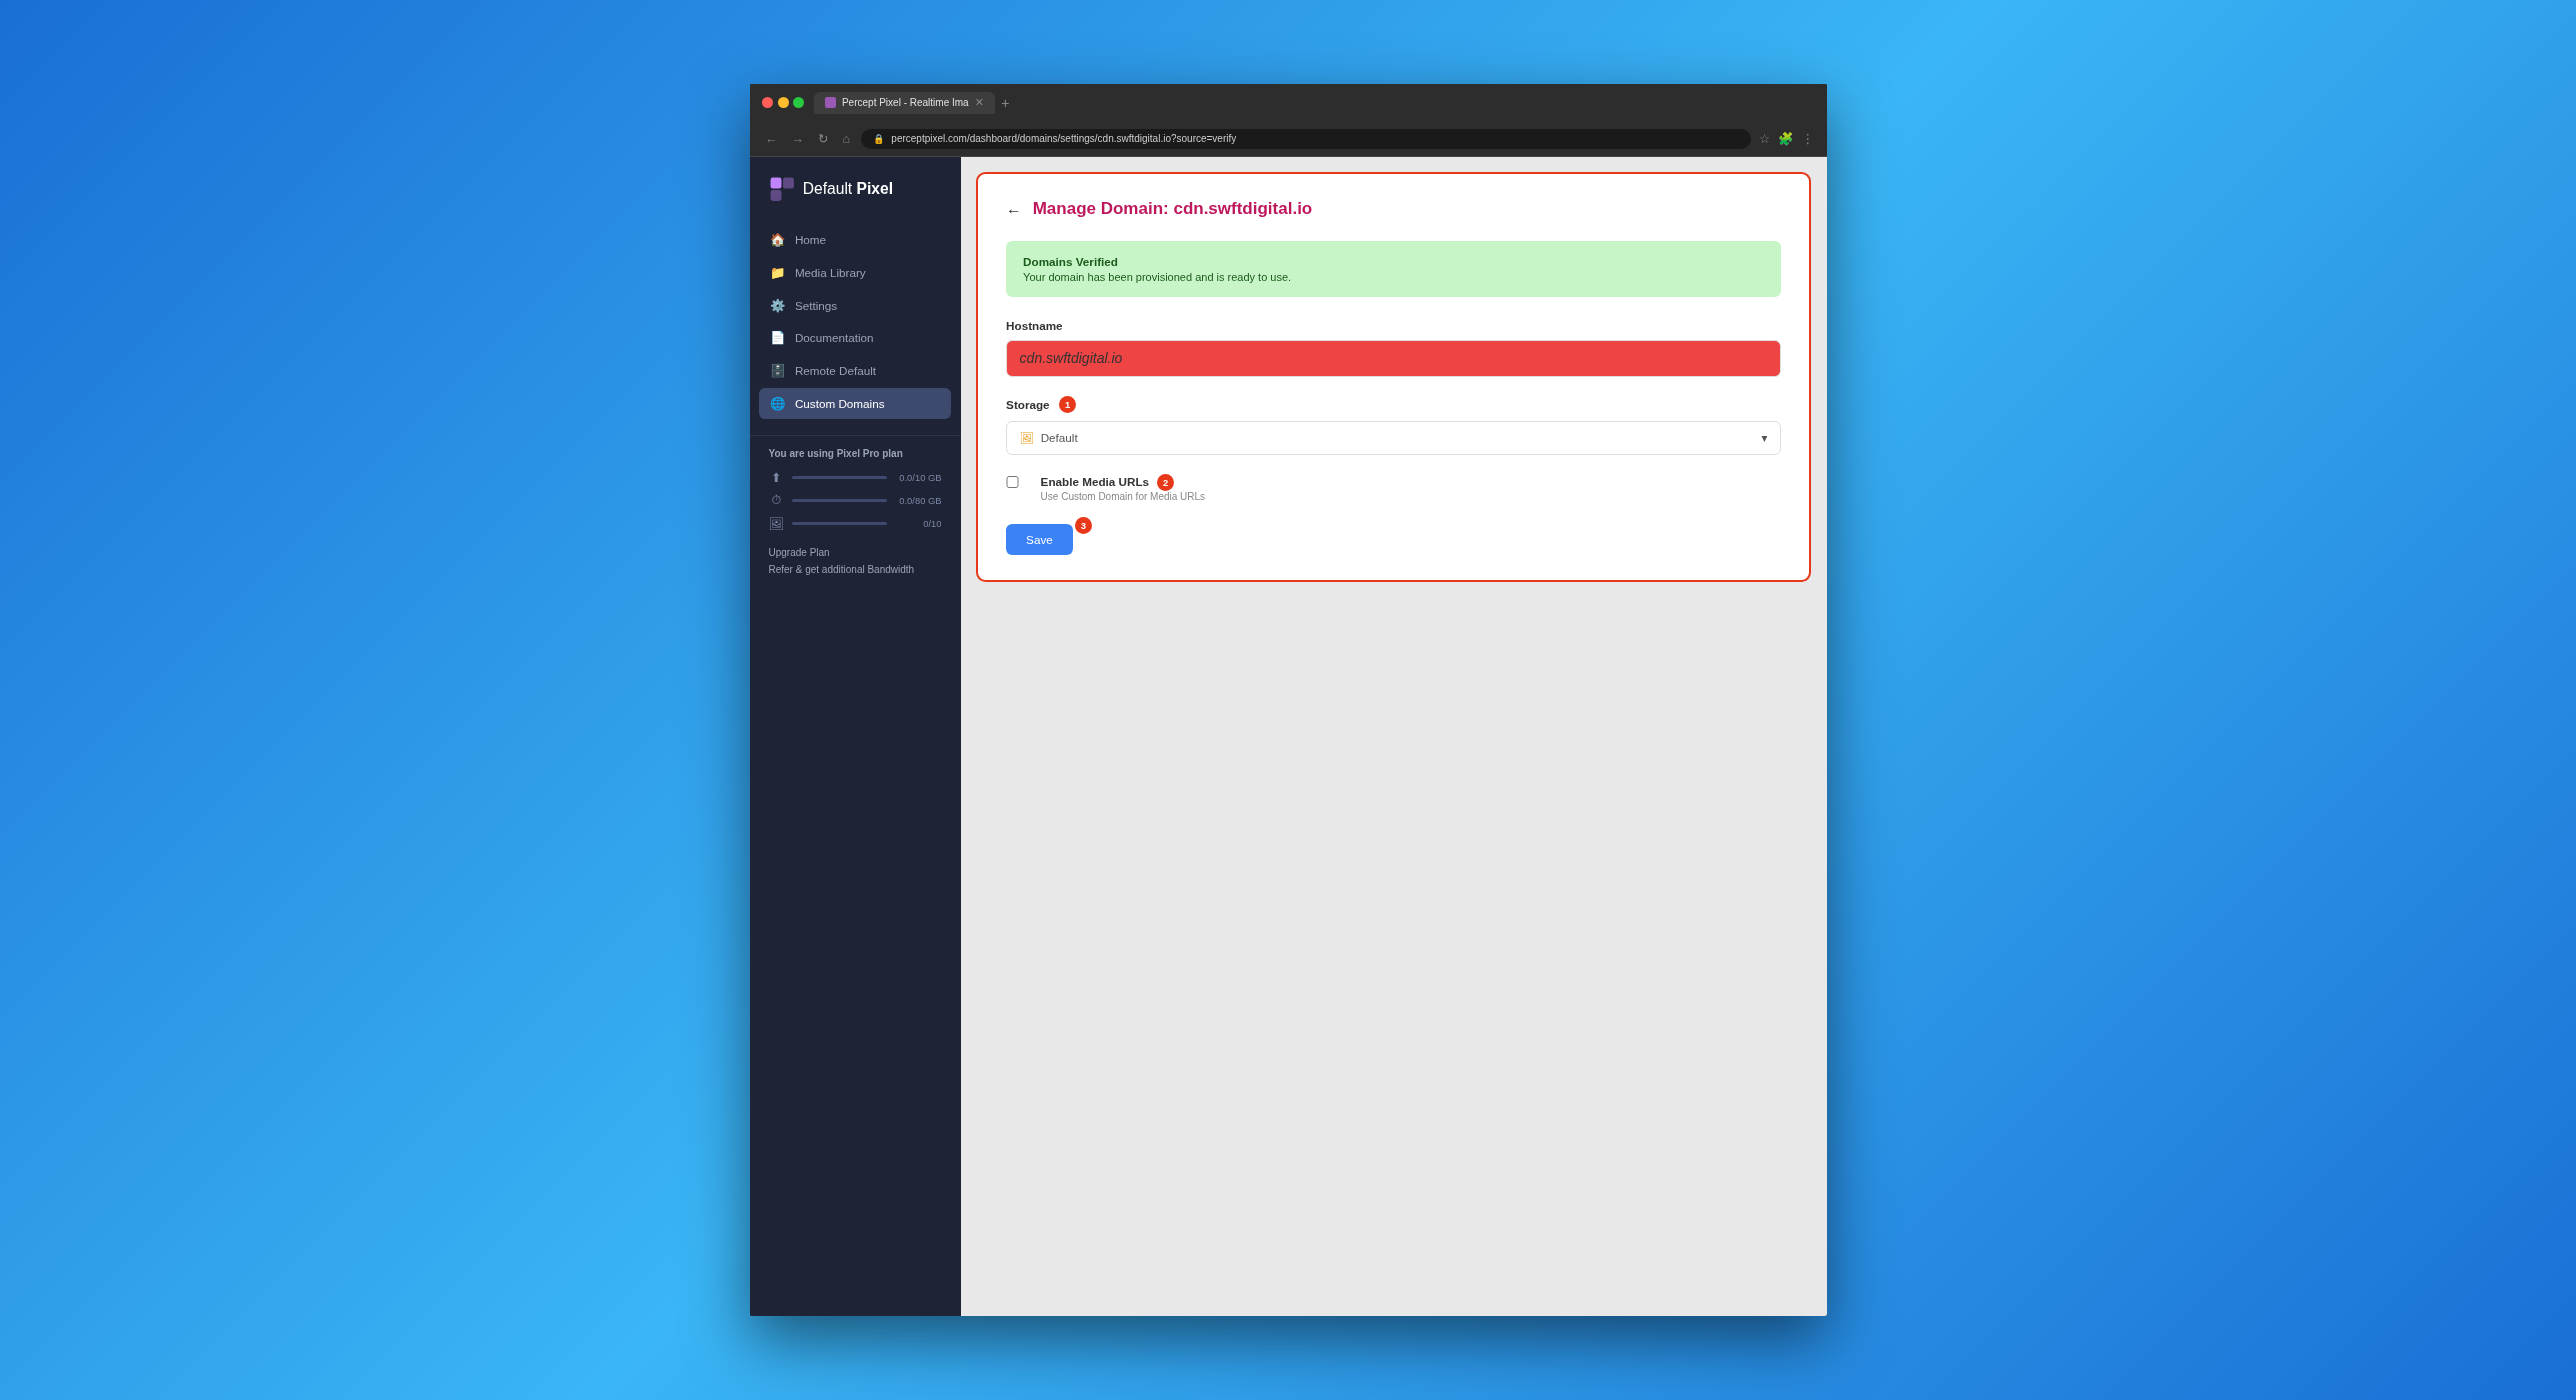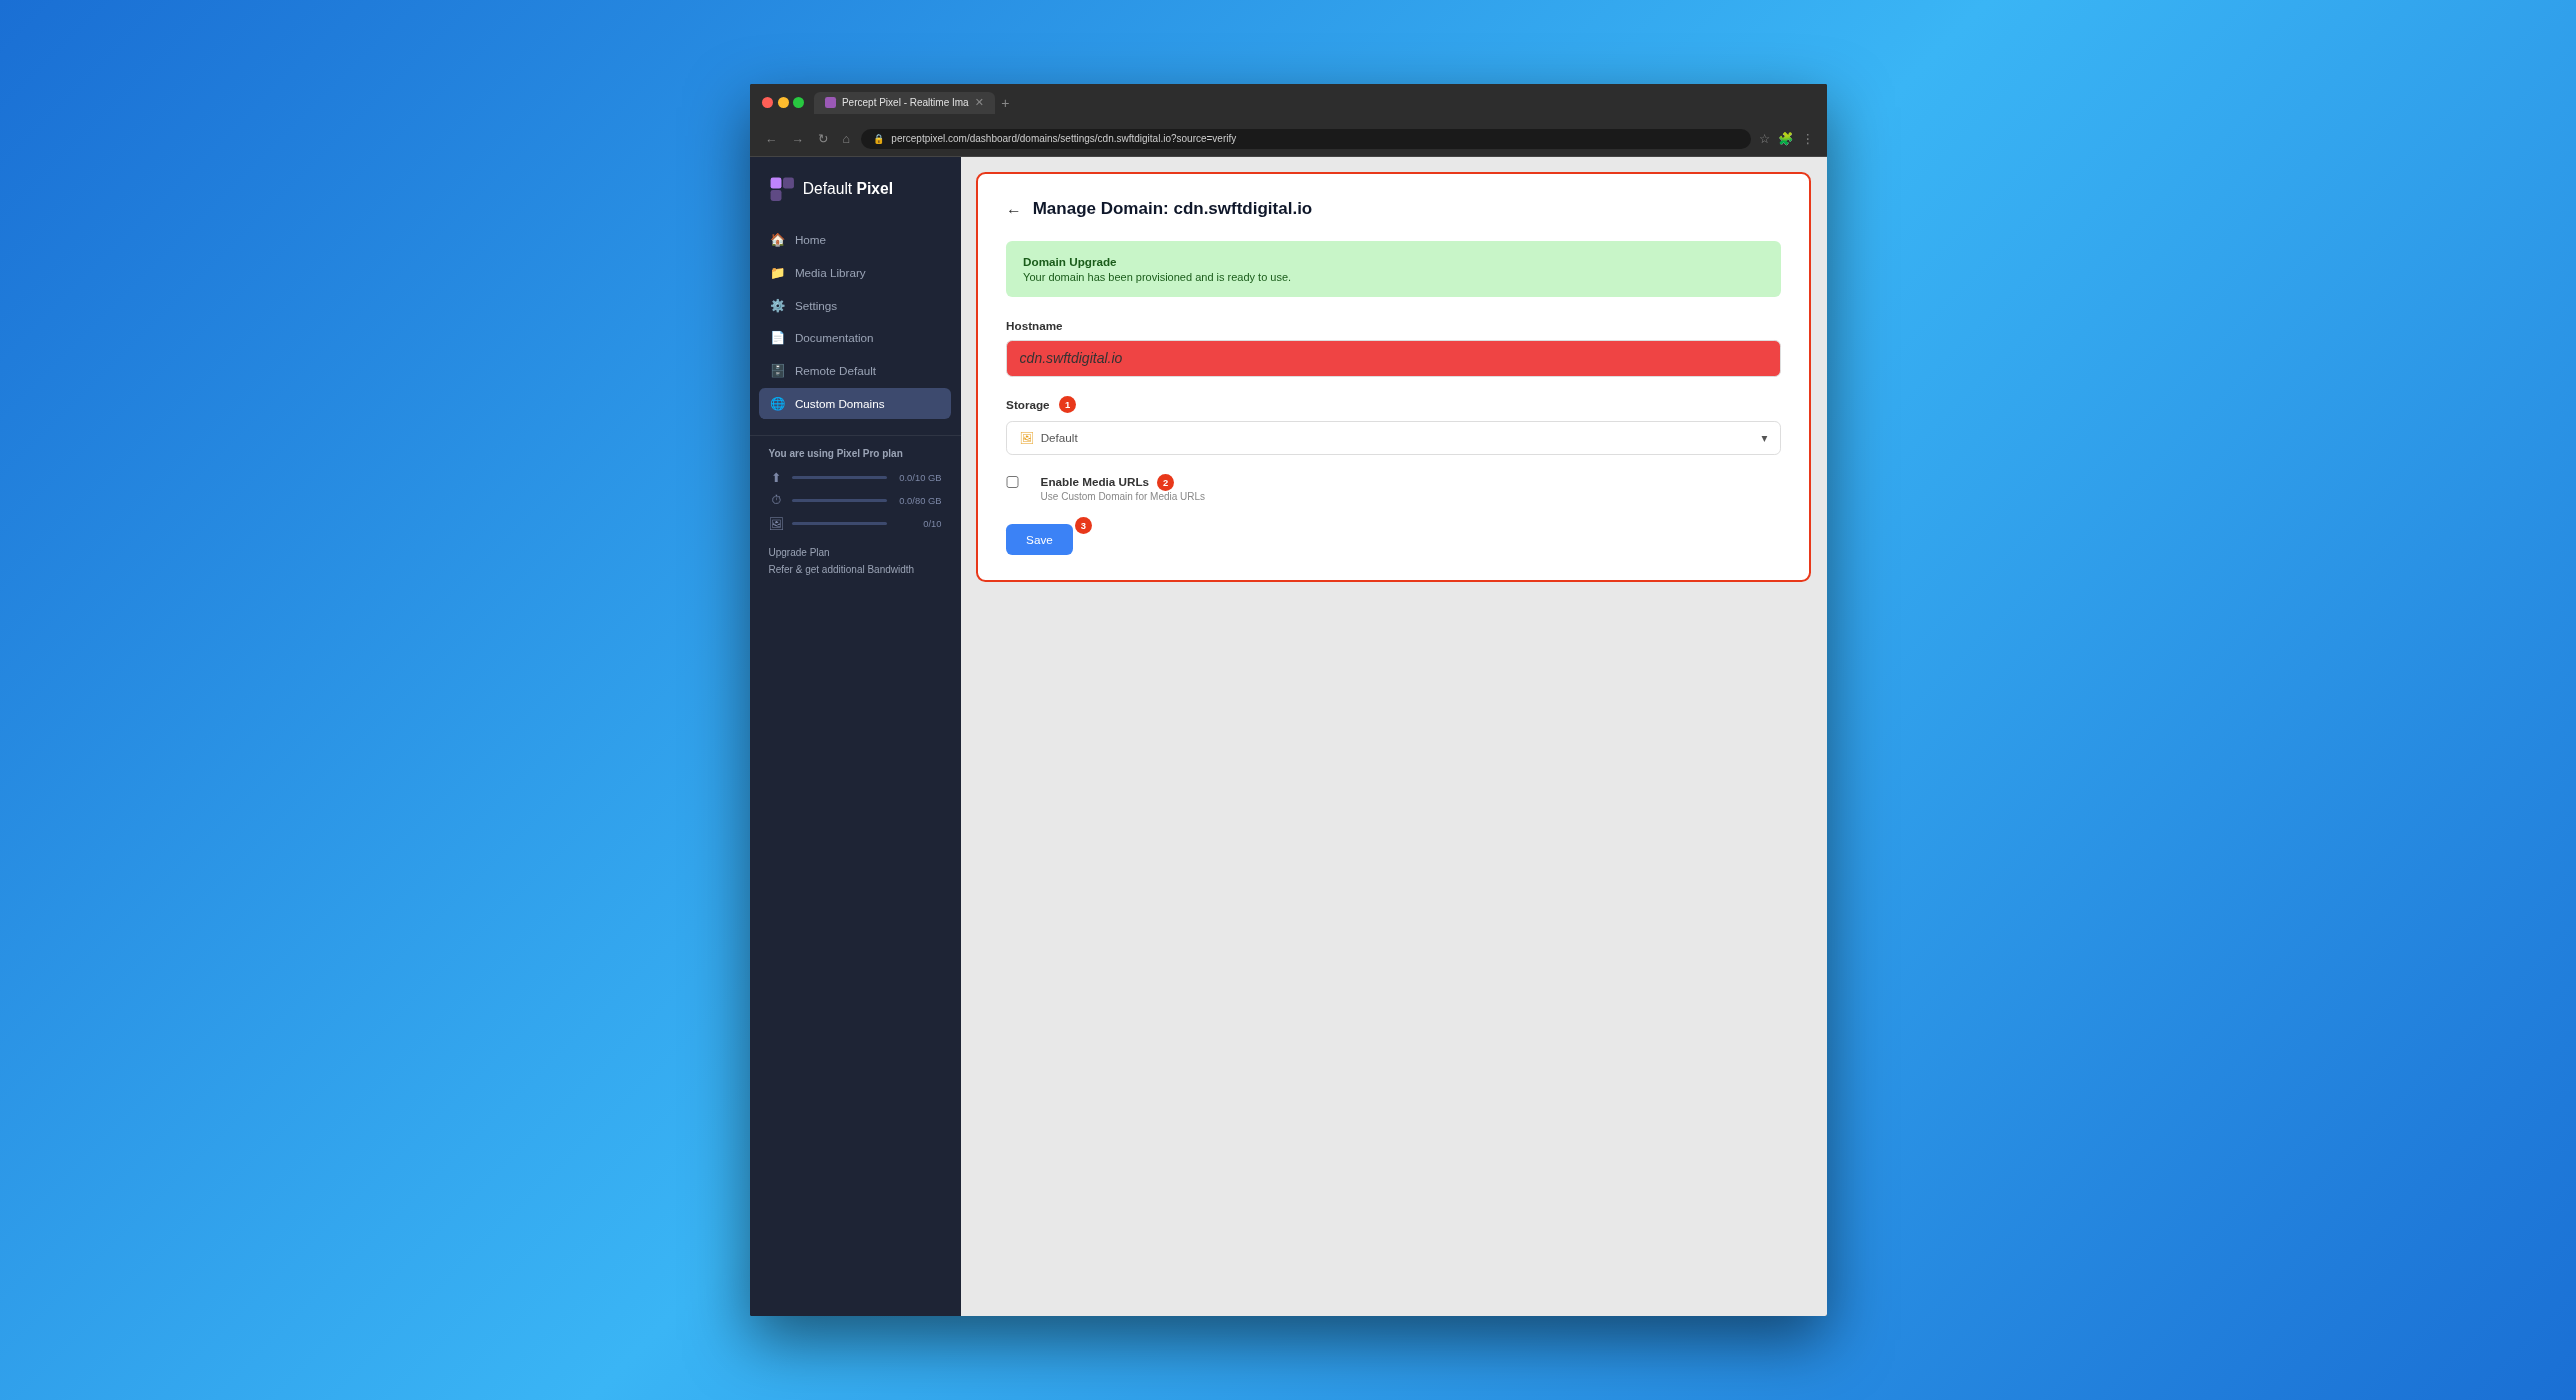--- a/index.html
+++ b/index.html
@@ -297,7 +297,7 @@
     .page-title {
       font-size: 17px;
       font-weight: 700;
-      color: #0f172a;
+      color: #be185d;
     }
 
     

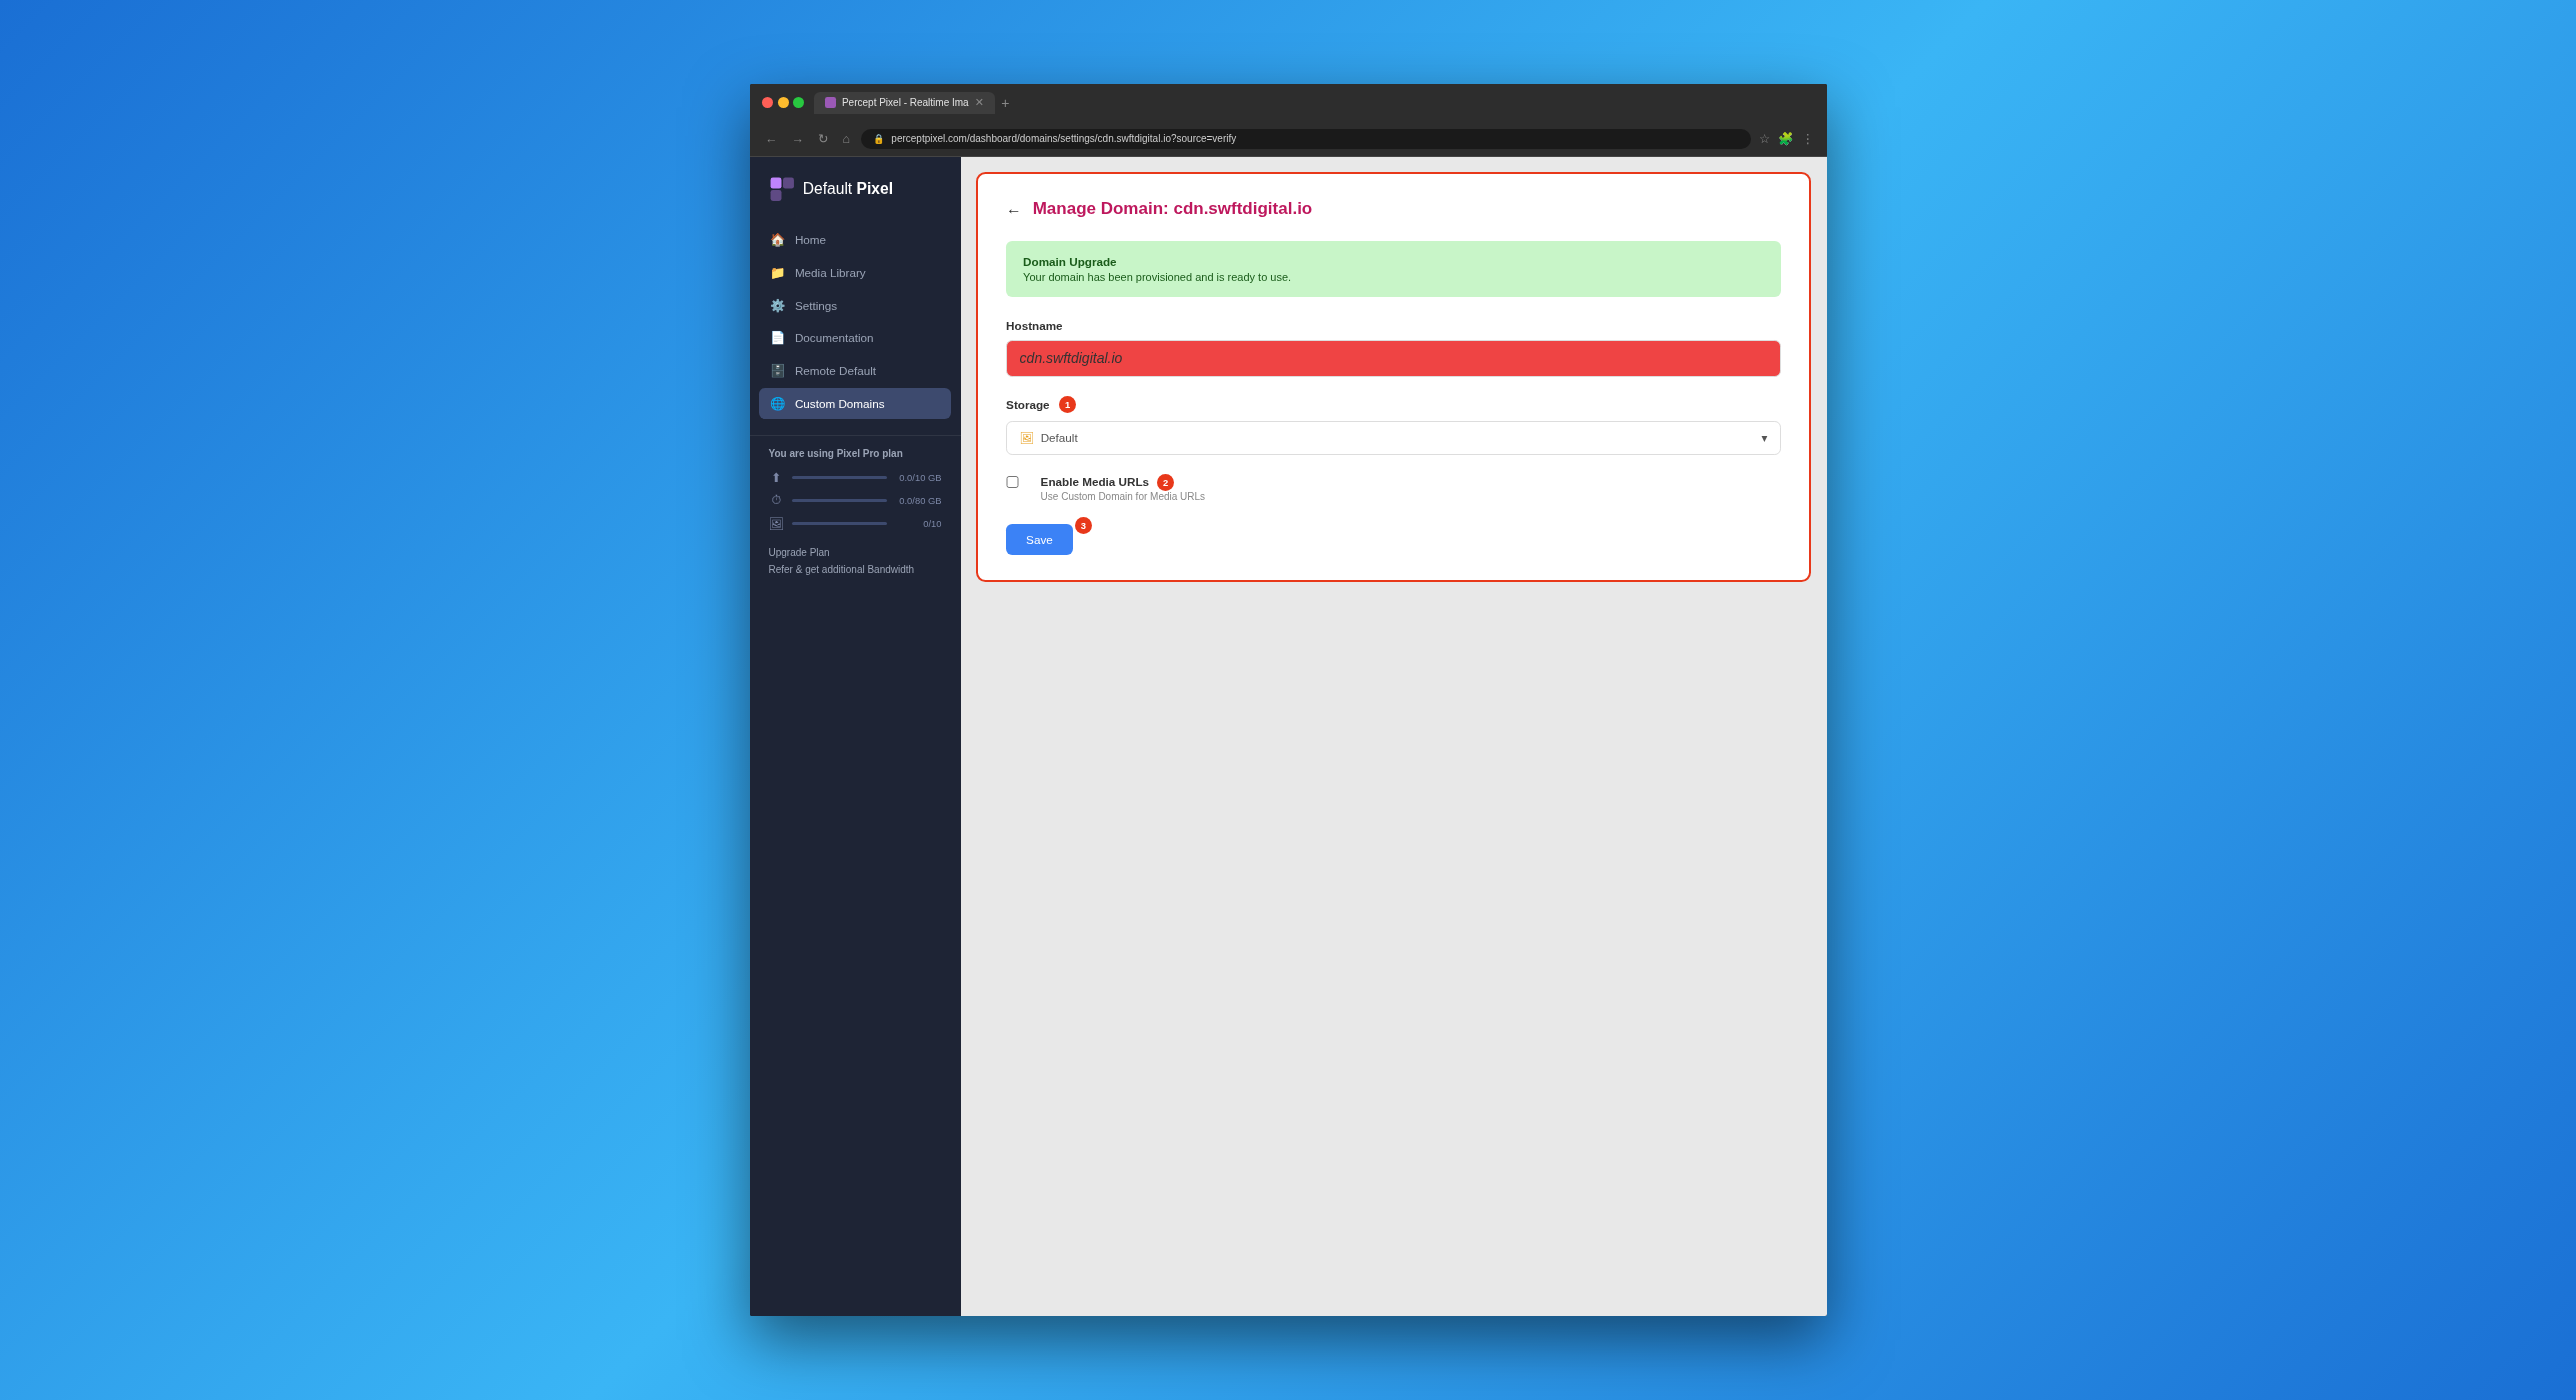--- a/index.html
+++ b/index.html
@@ -549,7 +549,7 @@
 
         
         <div class="success-banner">
-          <div class="success-title">Domain Upgrade</div>
+          <div class="success-title">Domains Verified</div>
           <div class="success-msg">Your domain has been provisioned and is ready to use.</div>
         </div>
 

